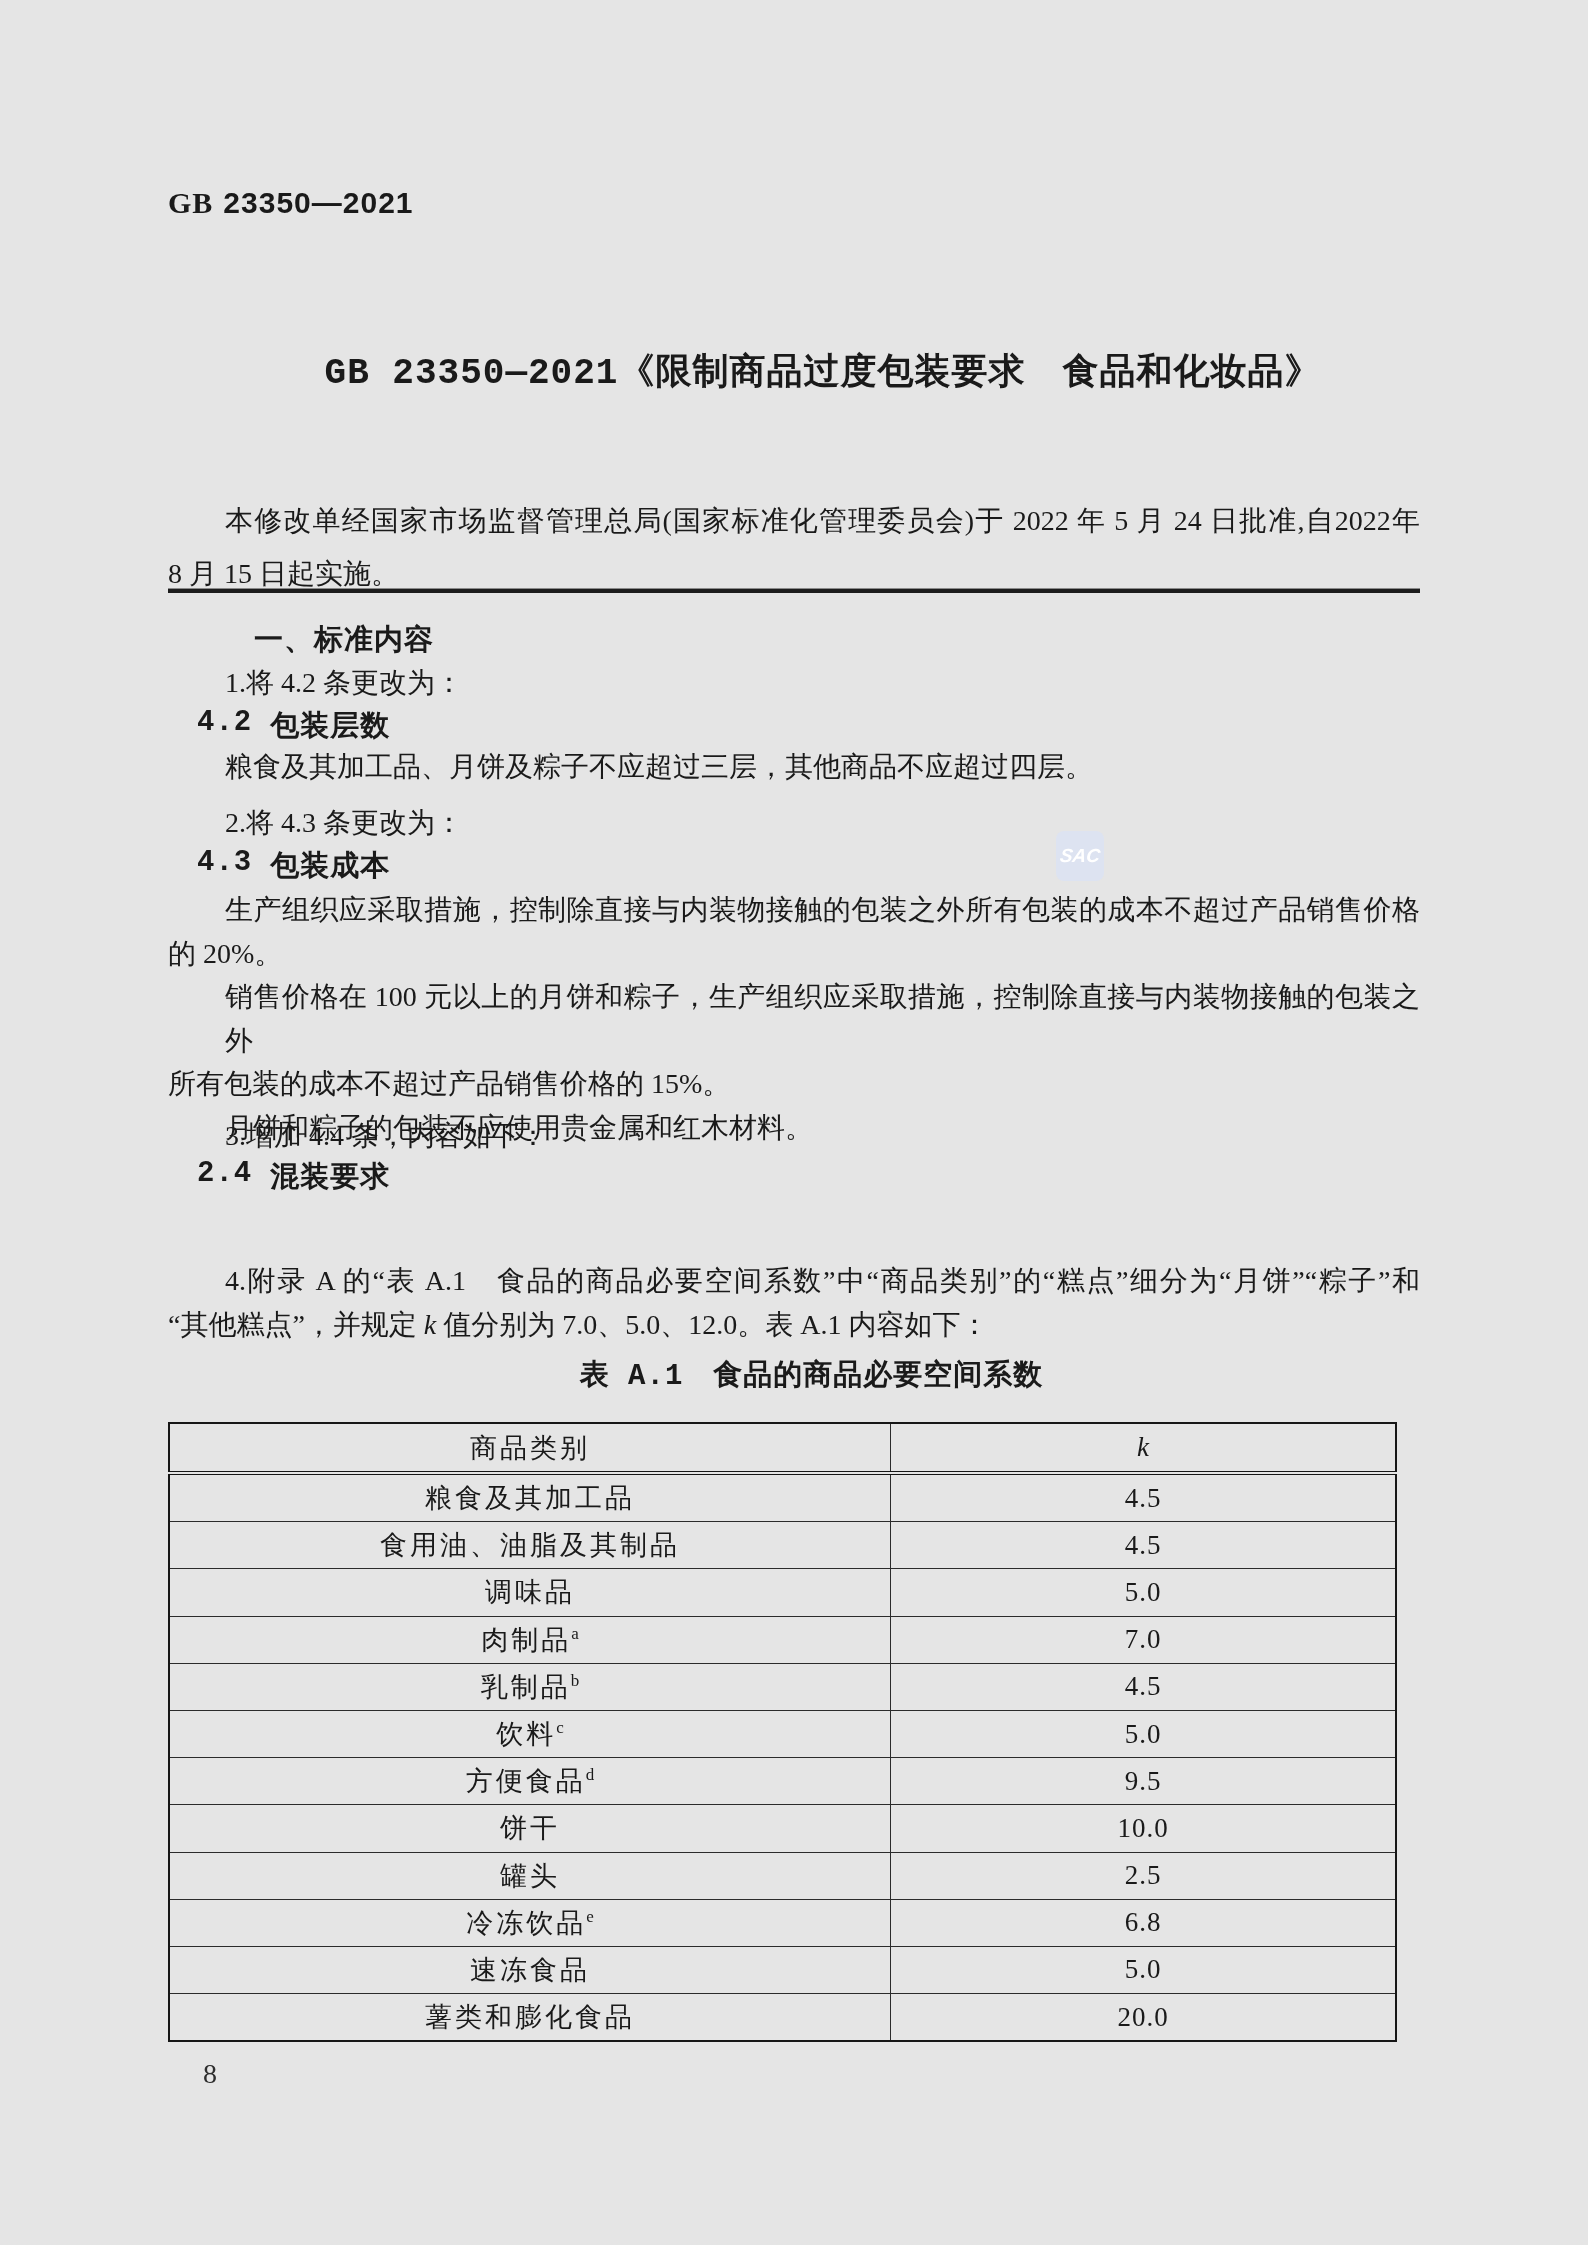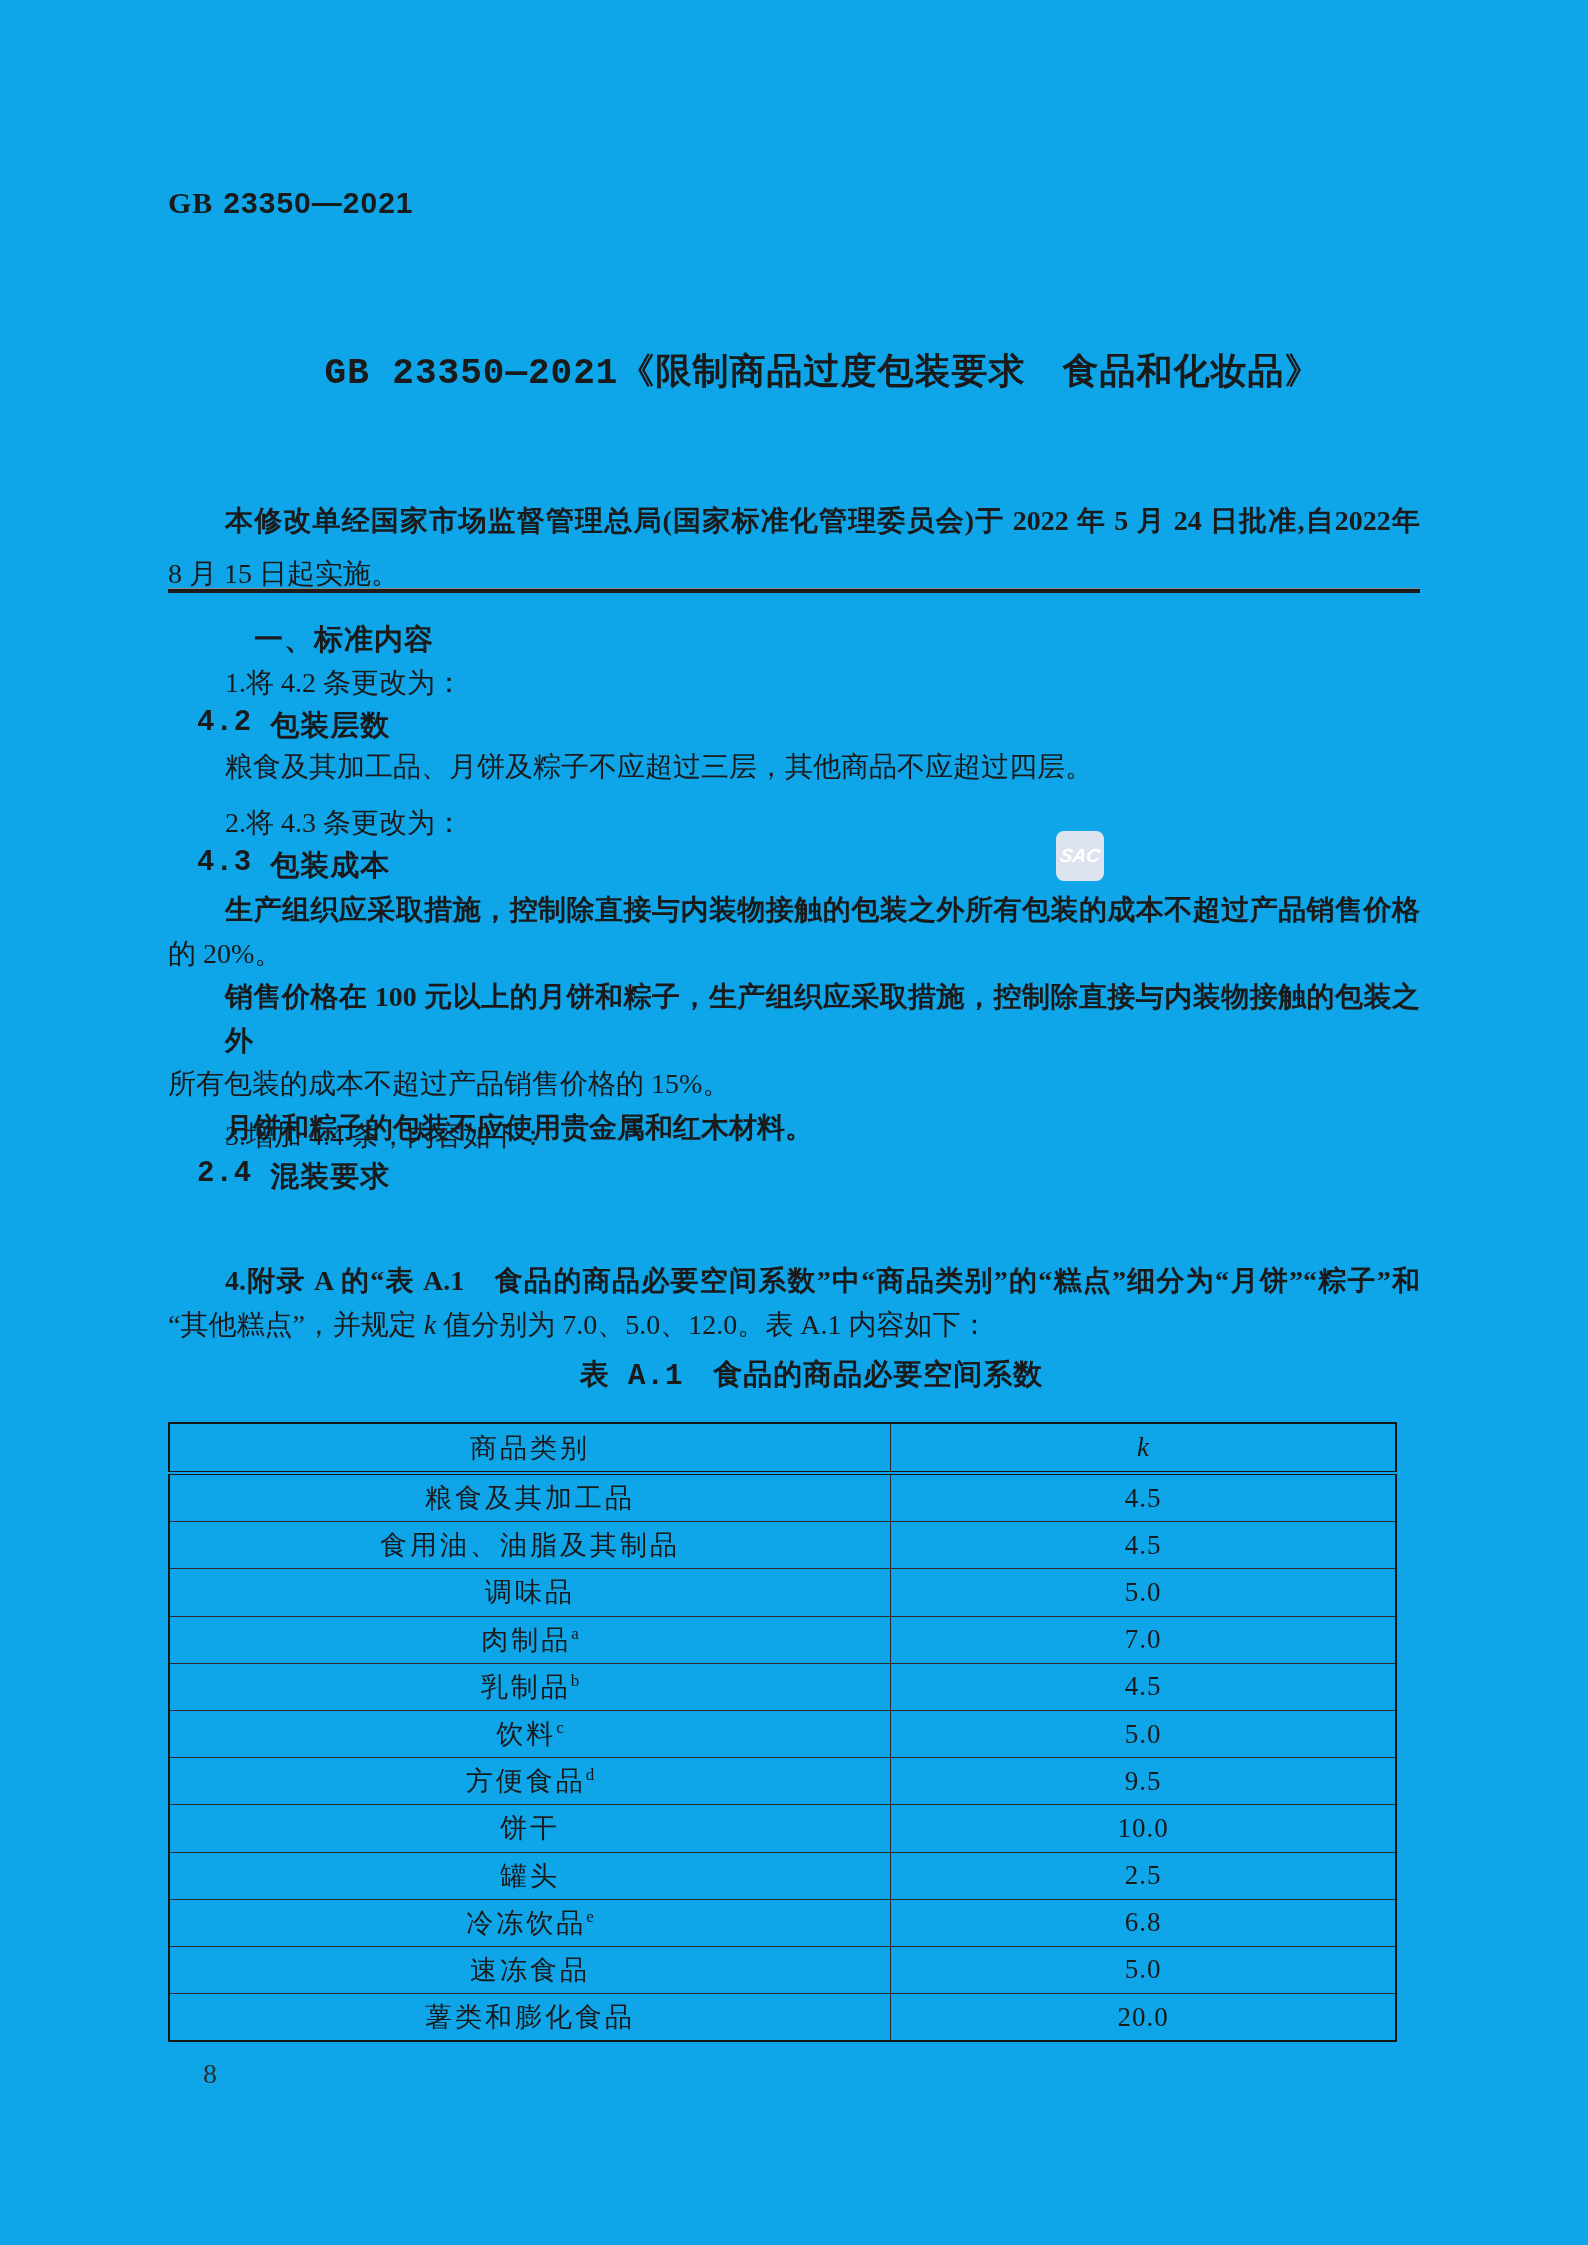--- a/index.html
+++ b/index.html
@@ -7,7 +7,7 @@
     position:relative;
     width:1588px;height:2245px;
     margin:0 auto;
-    background:#0ea5e9;
+    background:#e5e5e5;
     color:#1a1a1a;
     font-family:"Liberation Serif","DejaVu Serif",serif;
     overflow:hidden;

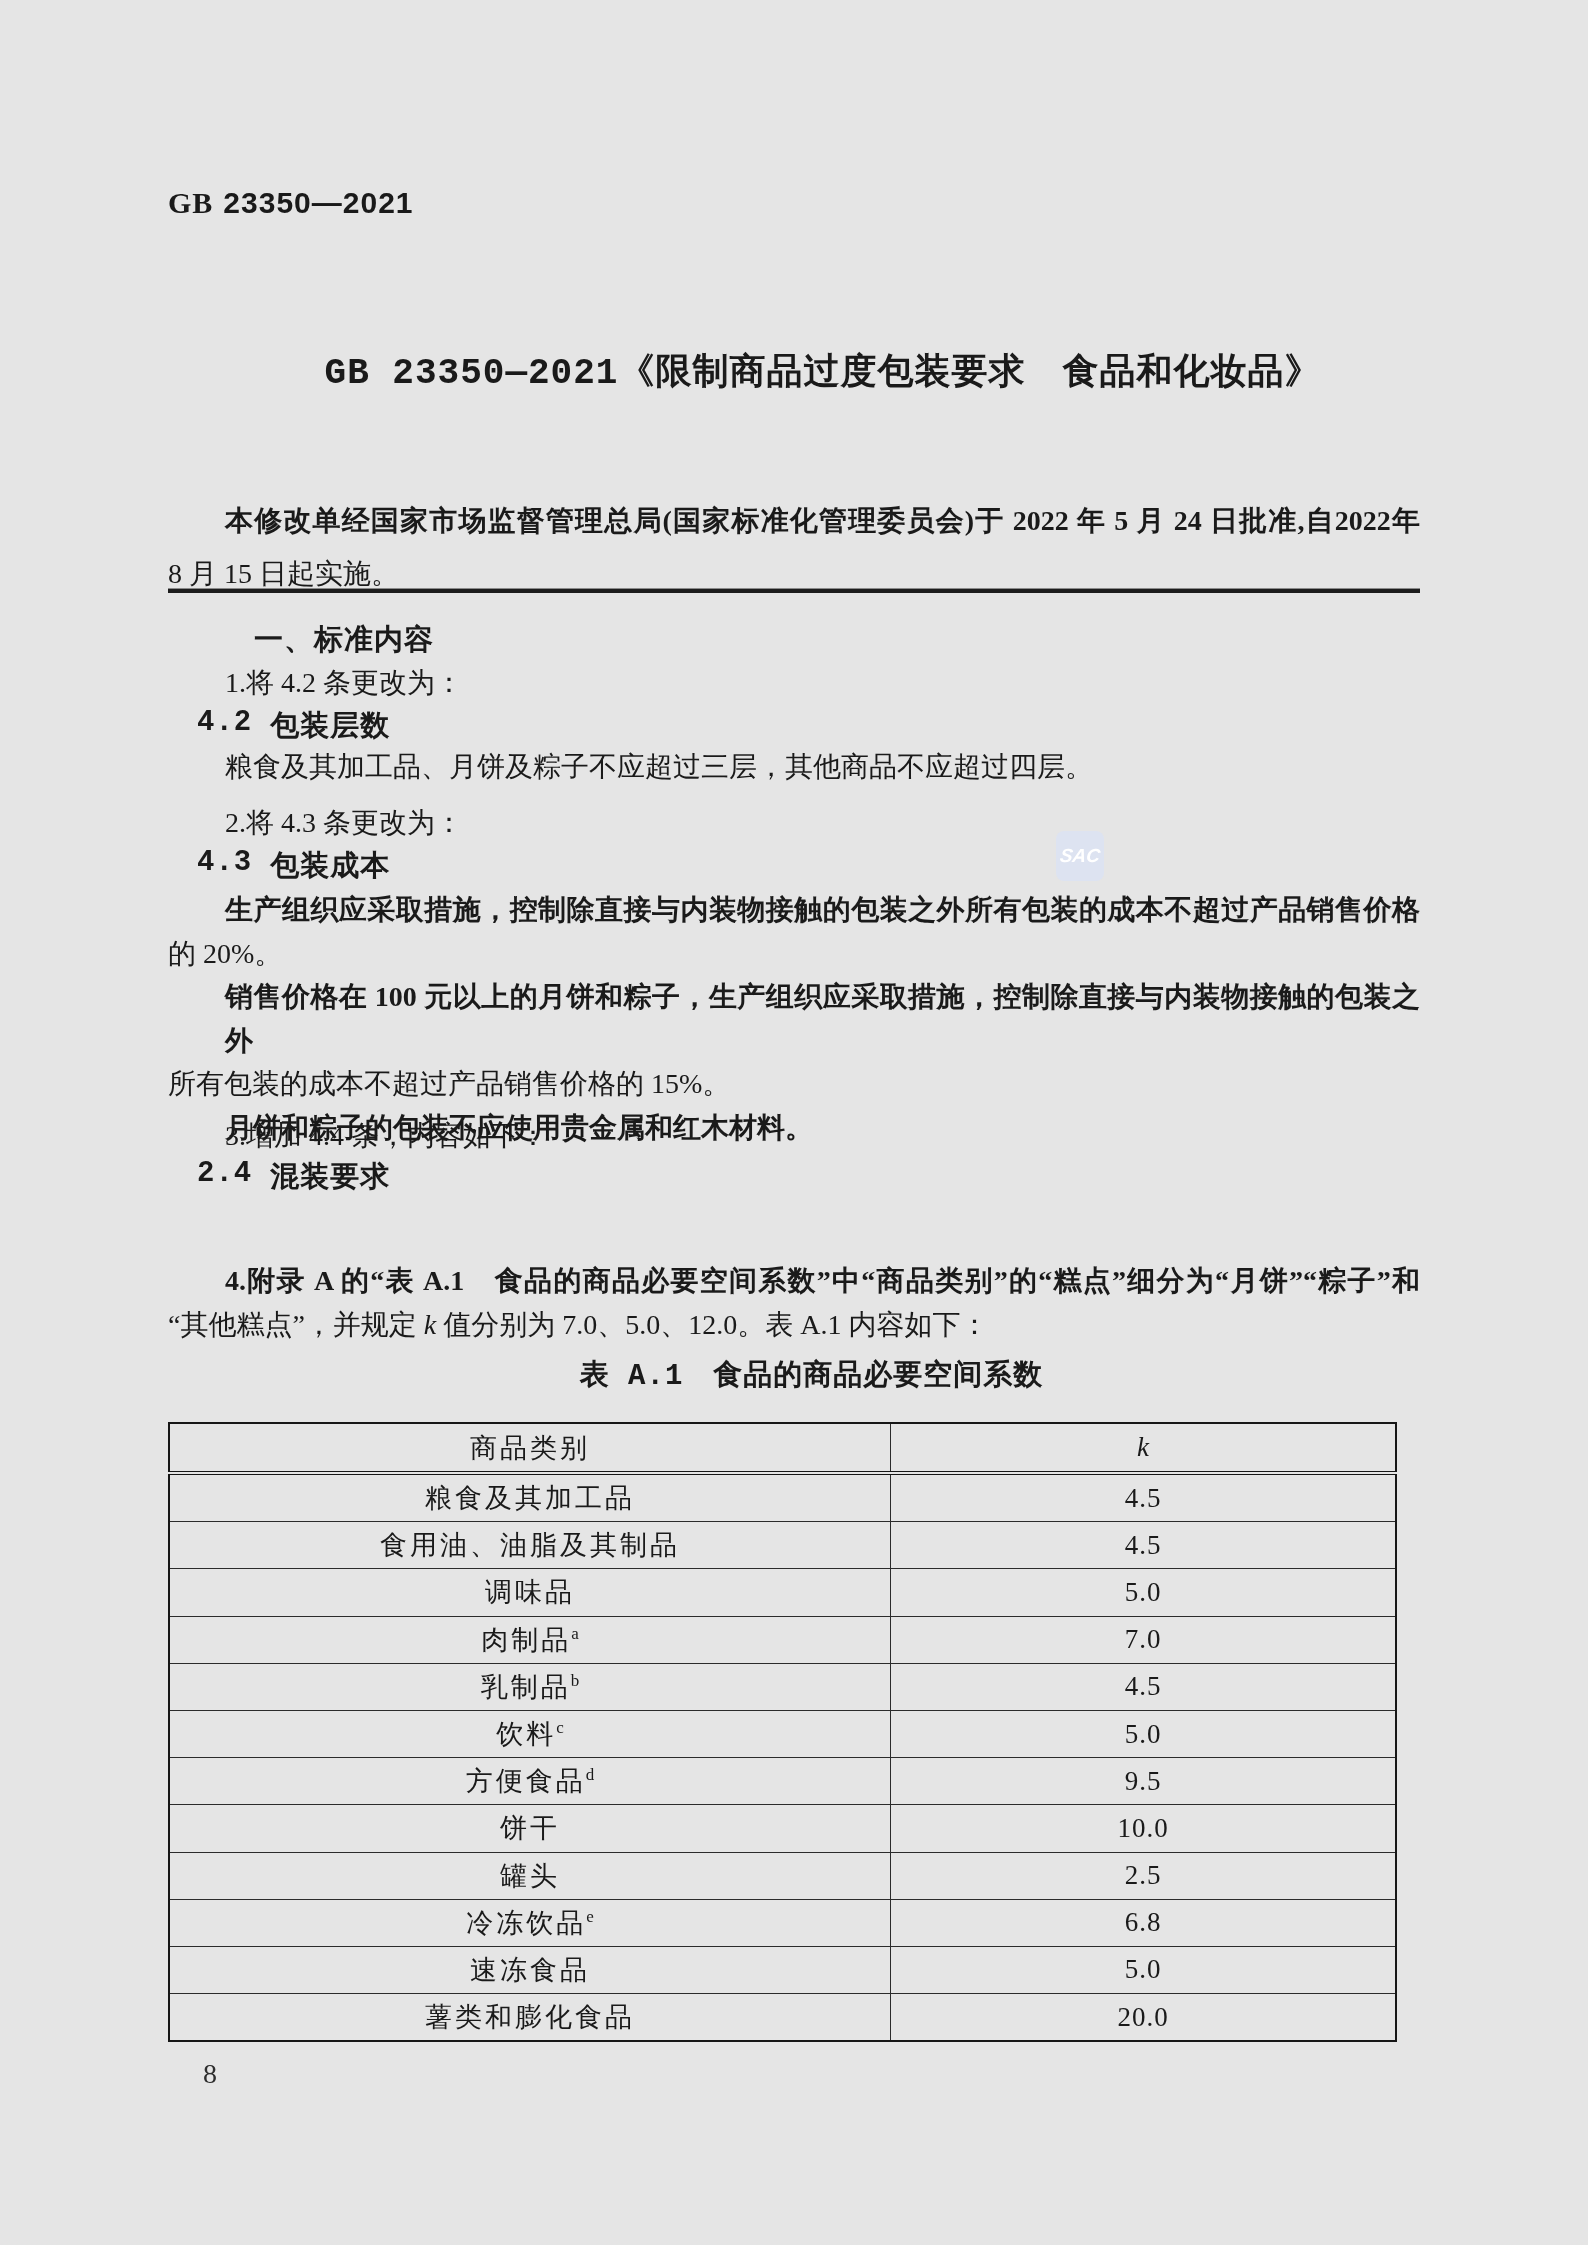--- a/index.html
+++ b/index.html
@@ -34,7 +34,7 @@
     position:absolute;left:168px;top:494px;width:1252px;
     font-size:28px;line-height:53px;
   }
-  .ind{padding-left:57px;font-weight:bold;}
+  .ind{padding-left:57px;}
   .fill{text-align:justify;text-align-last:justify;}
 
   

